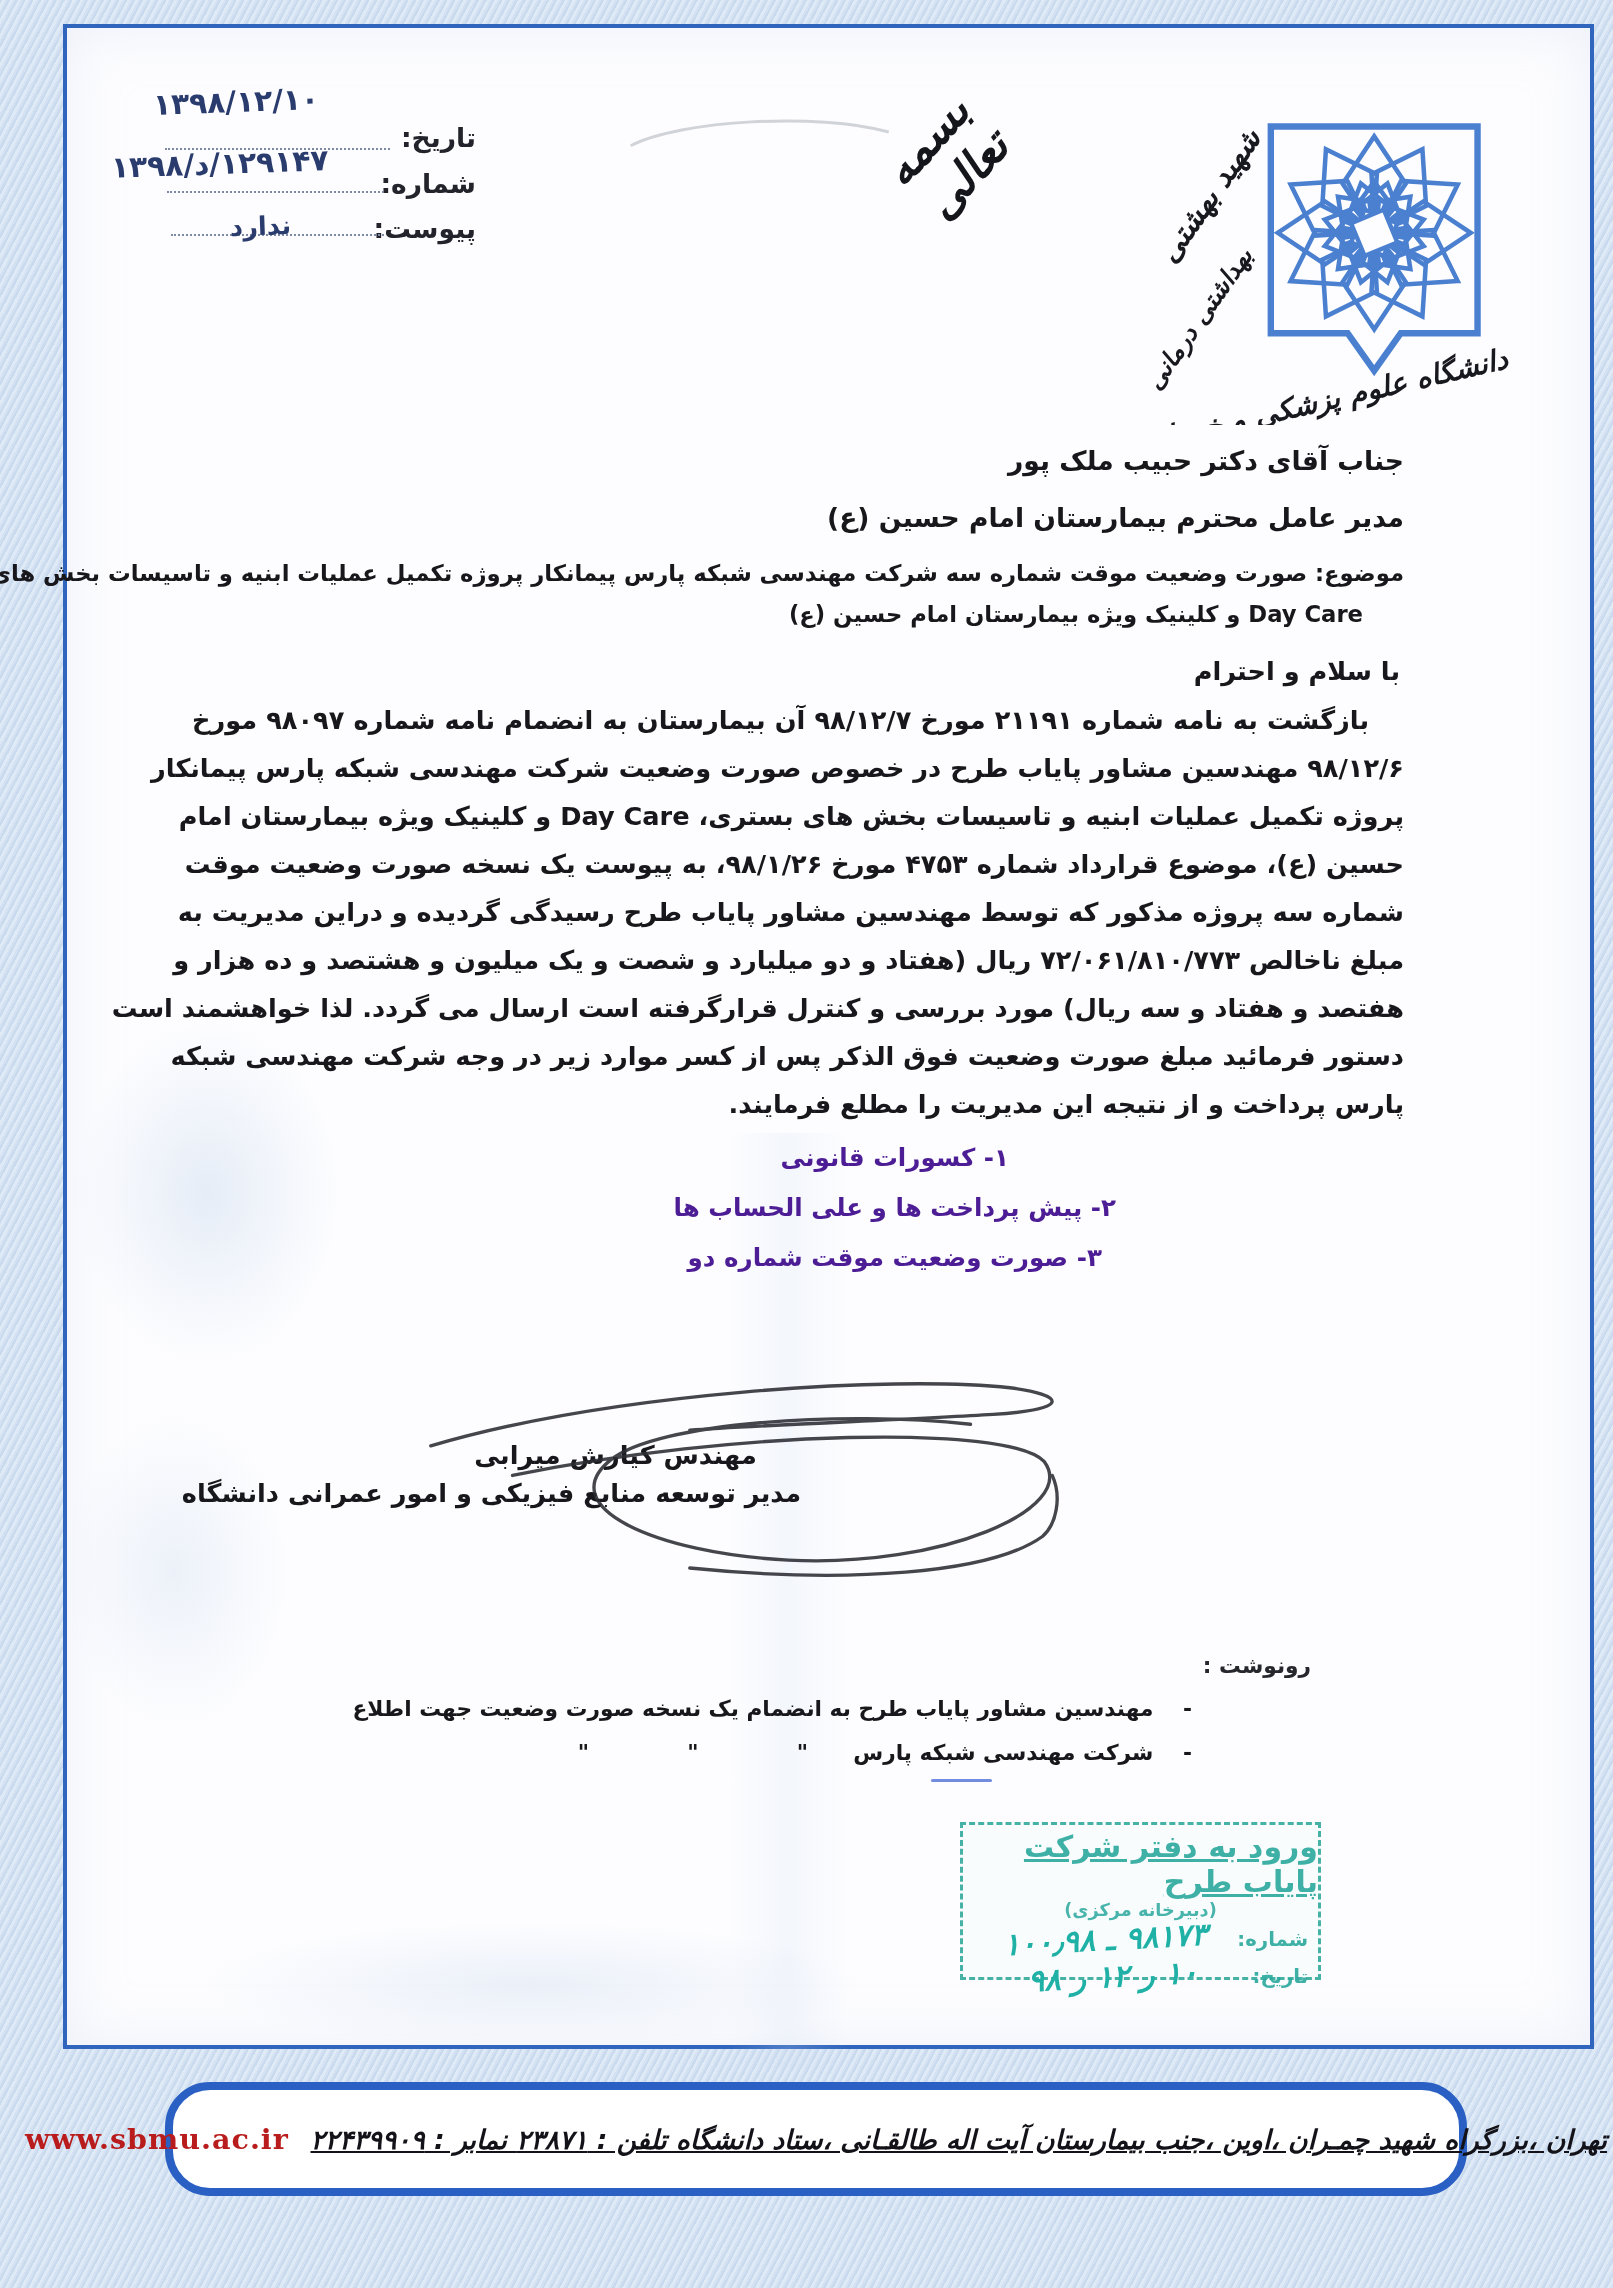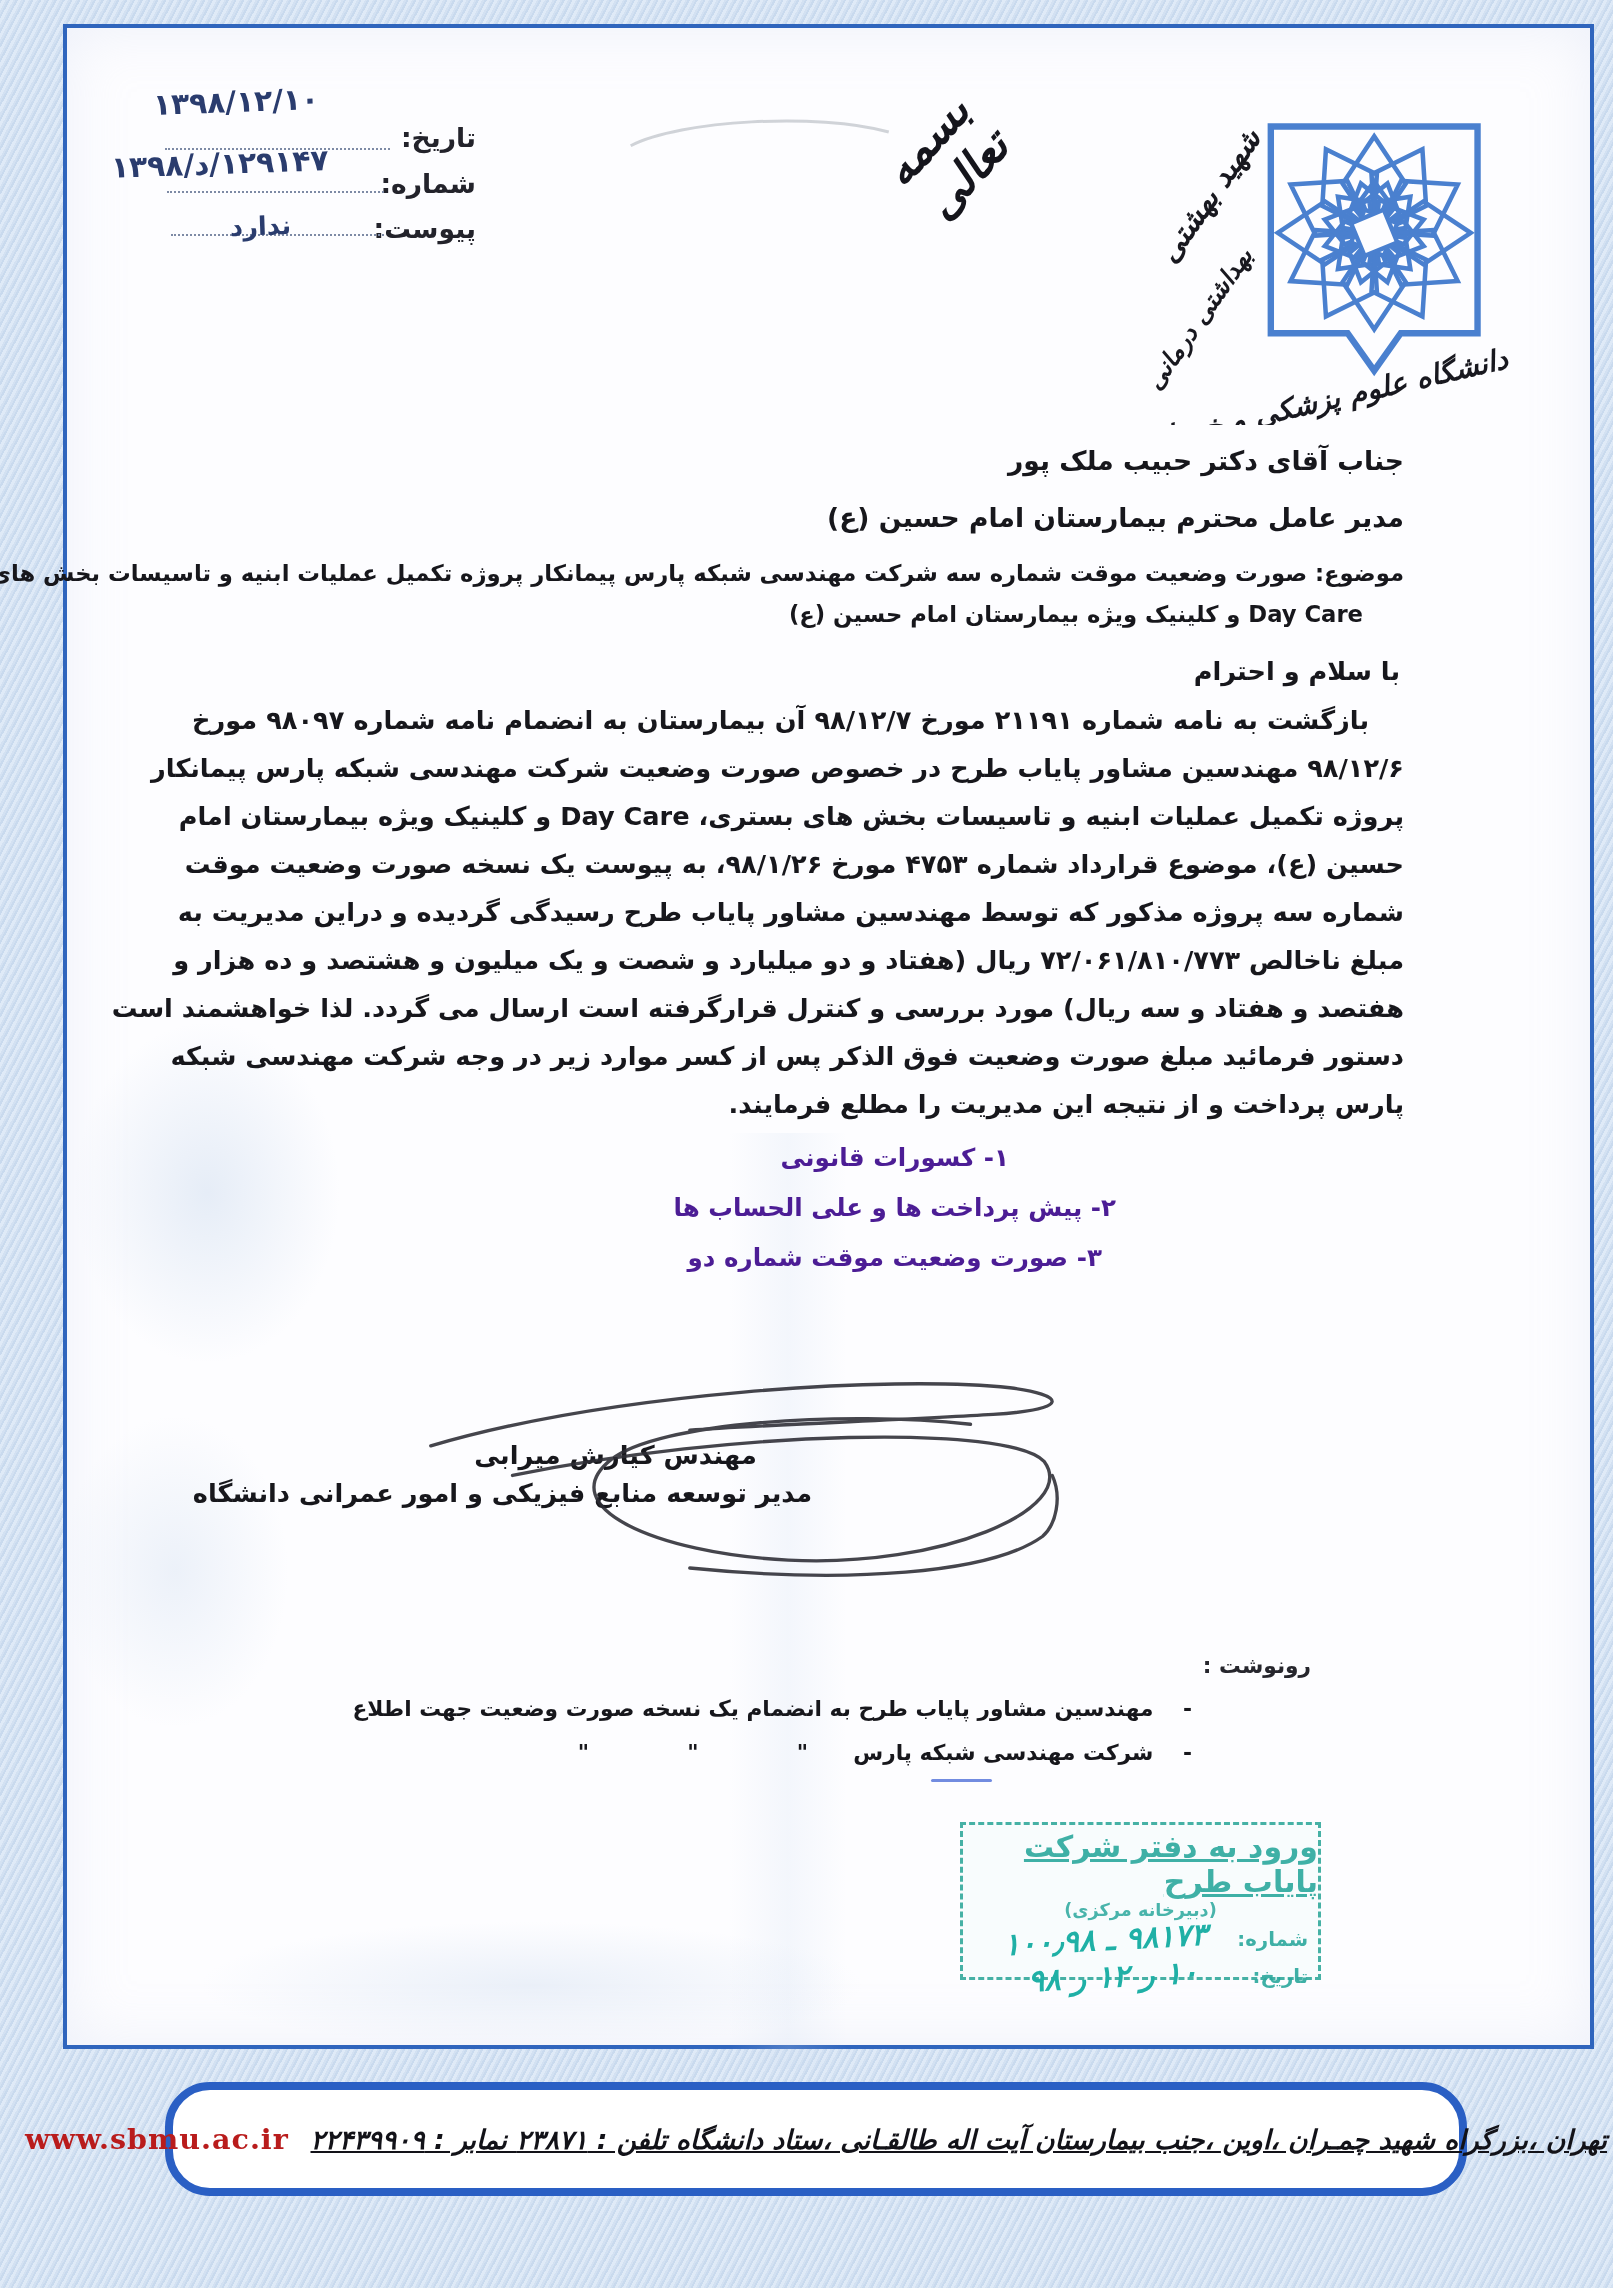--- a/index.html
+++ b/index.html
@@ -176,7 +176,7 @@
 </div>
 
 <div class="abs rtl sig" style="left:453px;top:1440px;width:325px;">مهندس کیارش میرابی</div>
-<div class="abs rtl sig" style="left:231px;top:1478px;width:581px;">مدیر توسعه منابع فیزیکی و امور عمرانی دانشگاه</div>
+<div class="abs rtl sig" style="left:220px;top:1478px;width:581px;">مدیر توسعه منابع فیزیکی و امور عمرانی دانشگاه</div>
 
 <div class="abs rtl ccLabel" style="right:303px;top:1653px;">رونوشت :</div>
 <div class="abs ccItem" style="right:422px;top:1696px;">

